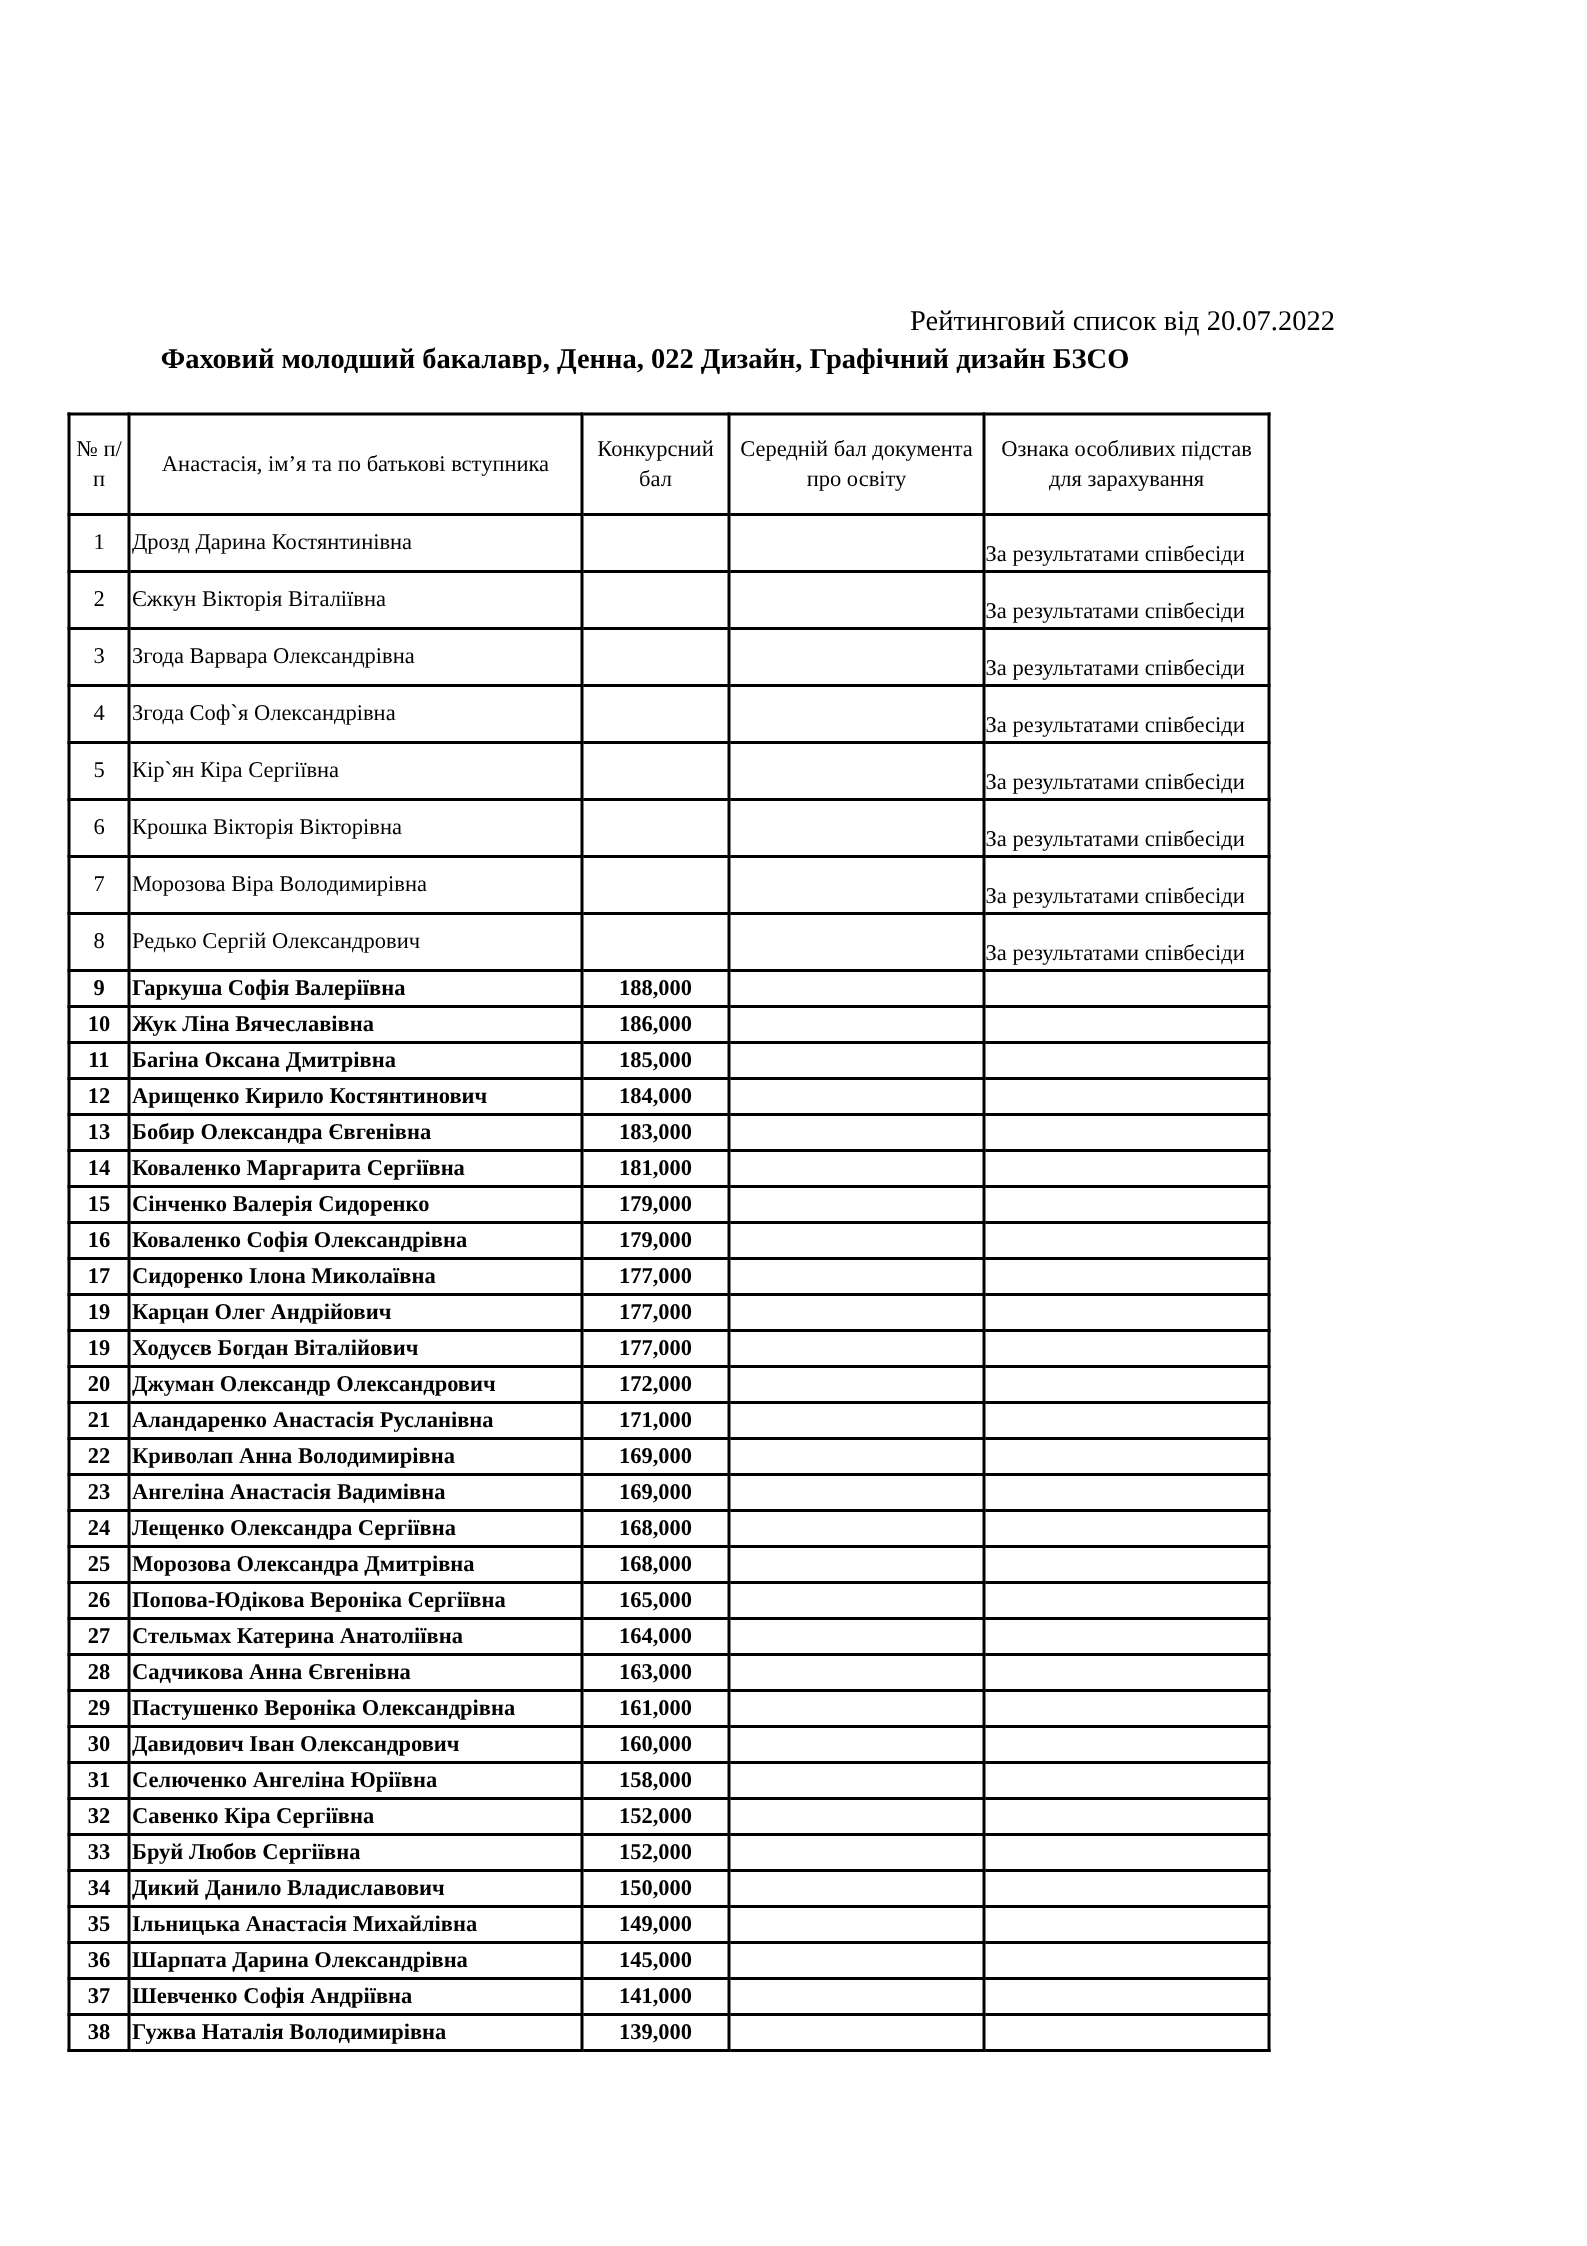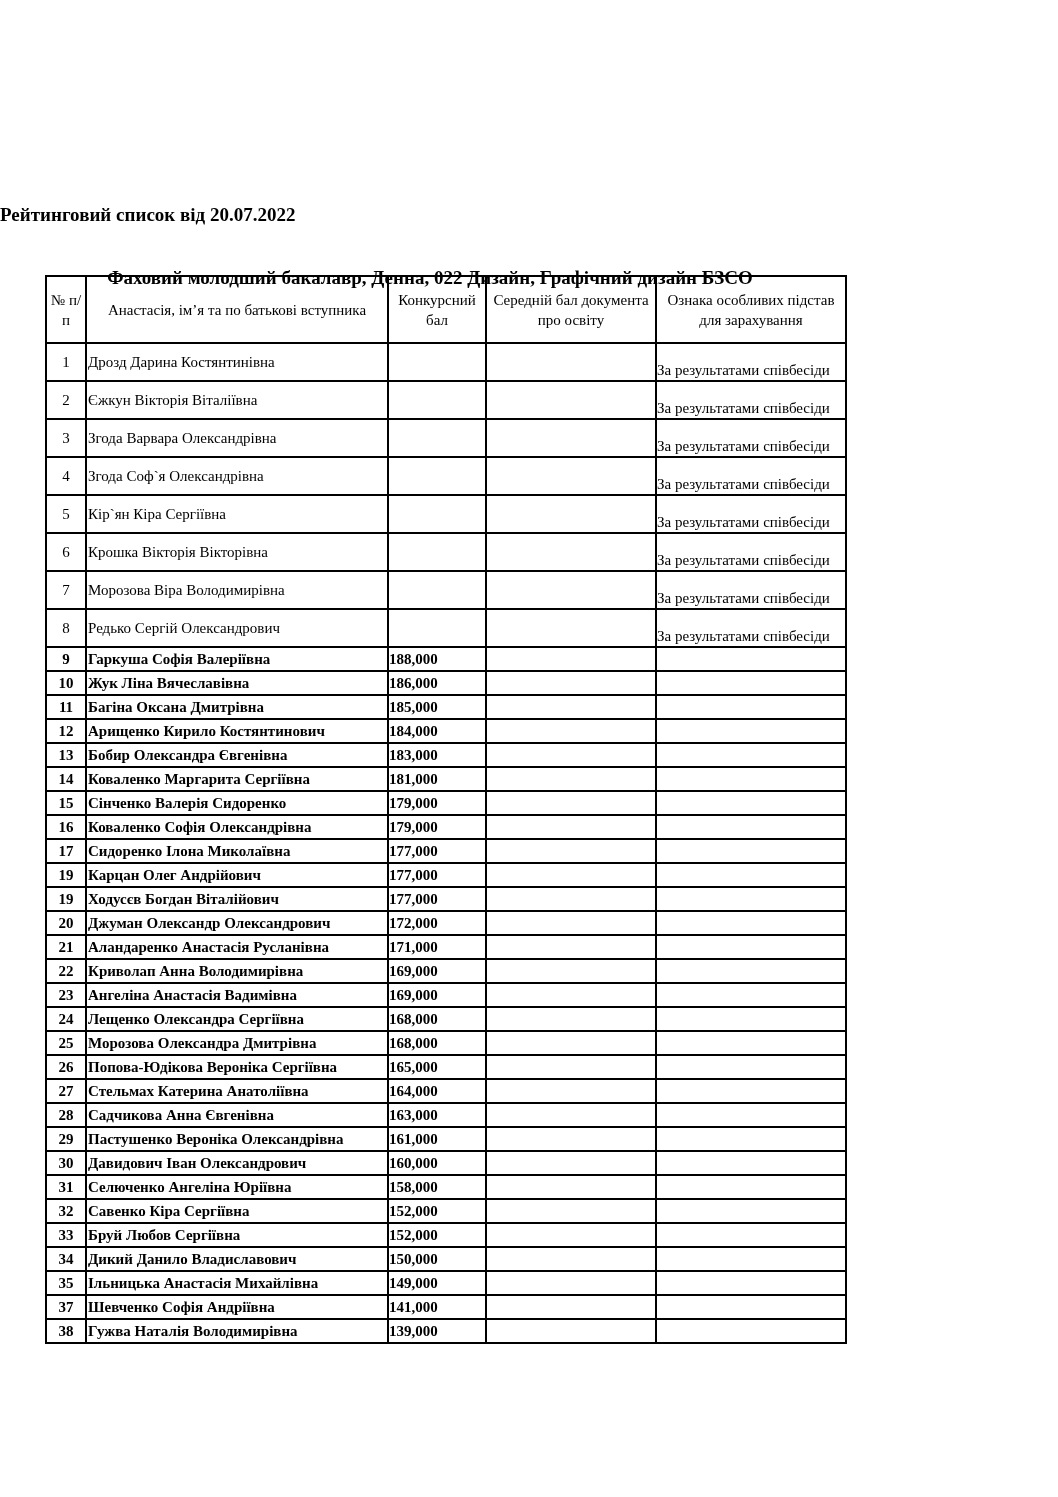--- a/index.html
+++ b/index.html
@@ -4,7 +4,7 @@
   <style>
     html, body { margin: 0; padding: 0; background: #ffffff; }
     body { width: 1058px; height: 1497px; position: relative; font-family: "Liberation Serif", "DejaVu Serif", serif; color: #000; }
-    .title { position: absolute; left: 0; width: 890px; text-align: left; top: 204px; font-size: 19px; font-weight: bold; }
+    .title { position: absolute; left: 0; width: 890px; text-align: right; top: 204px; font-size: 19px; }
     .subtitle { position: absolute; left: 0; width: 860px; text-align: center; top: 229px; font-size: 19px; font-weight: bold; margin-top: 38px; }
     table { position: absolute; left: 45px; top: 275px; border-collapse: collapse; table-layout: fixed; width: 800px; }
     td, th { border: 2px solid #000; padding: 0; font-size: 15px; }

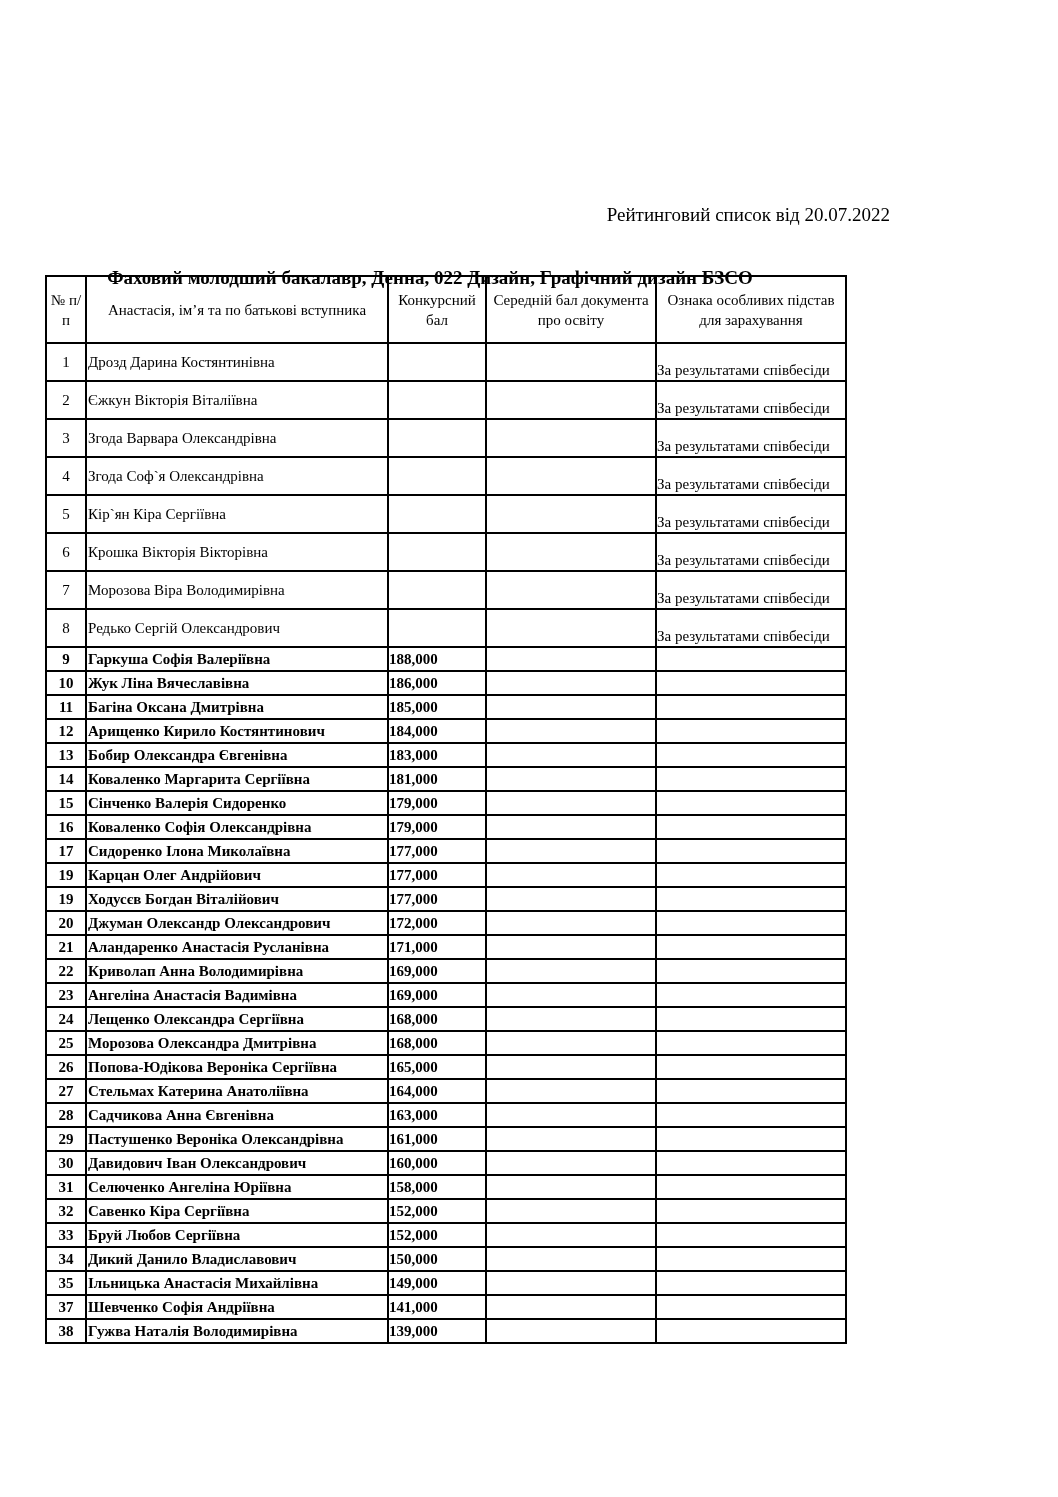--- a/index.html
+++ b/index.html
@@ -5,7 +5,7 @@
     html, body { margin: 0; padding: 0; background: #ffffff; }
     body { width: 1058px; height: 1497px; position: relative; font-family: "Liberation Serif", "DejaVu Serif", serif; color: #000; }
     .title { position: absolute; left: 0; width: 890px; text-align: right; top: 204px; font-size: 19px; }
-    .subtitle { position: absolute; left: 0; width: 860px; text-align: center; top: 229px; font-size: 19px; font-weight: bold; margin-top: 38px; }
+    .subtitle { position: absolute; left: 0; width: 860px; text-align: center; top: 229px; font-size: 19px; font-weight: bold; }
     table { position: absolute; left: 45px; top: 275px; border-collapse: collapse; table-layout: fixed; width: 800px; }
     td, th { border: 2px solid #000; padding: 0; font-size: 15px; }
     th { font-weight: normal; height: 65px; line-height: 20px; text-align: center; vertical-align: middle; }

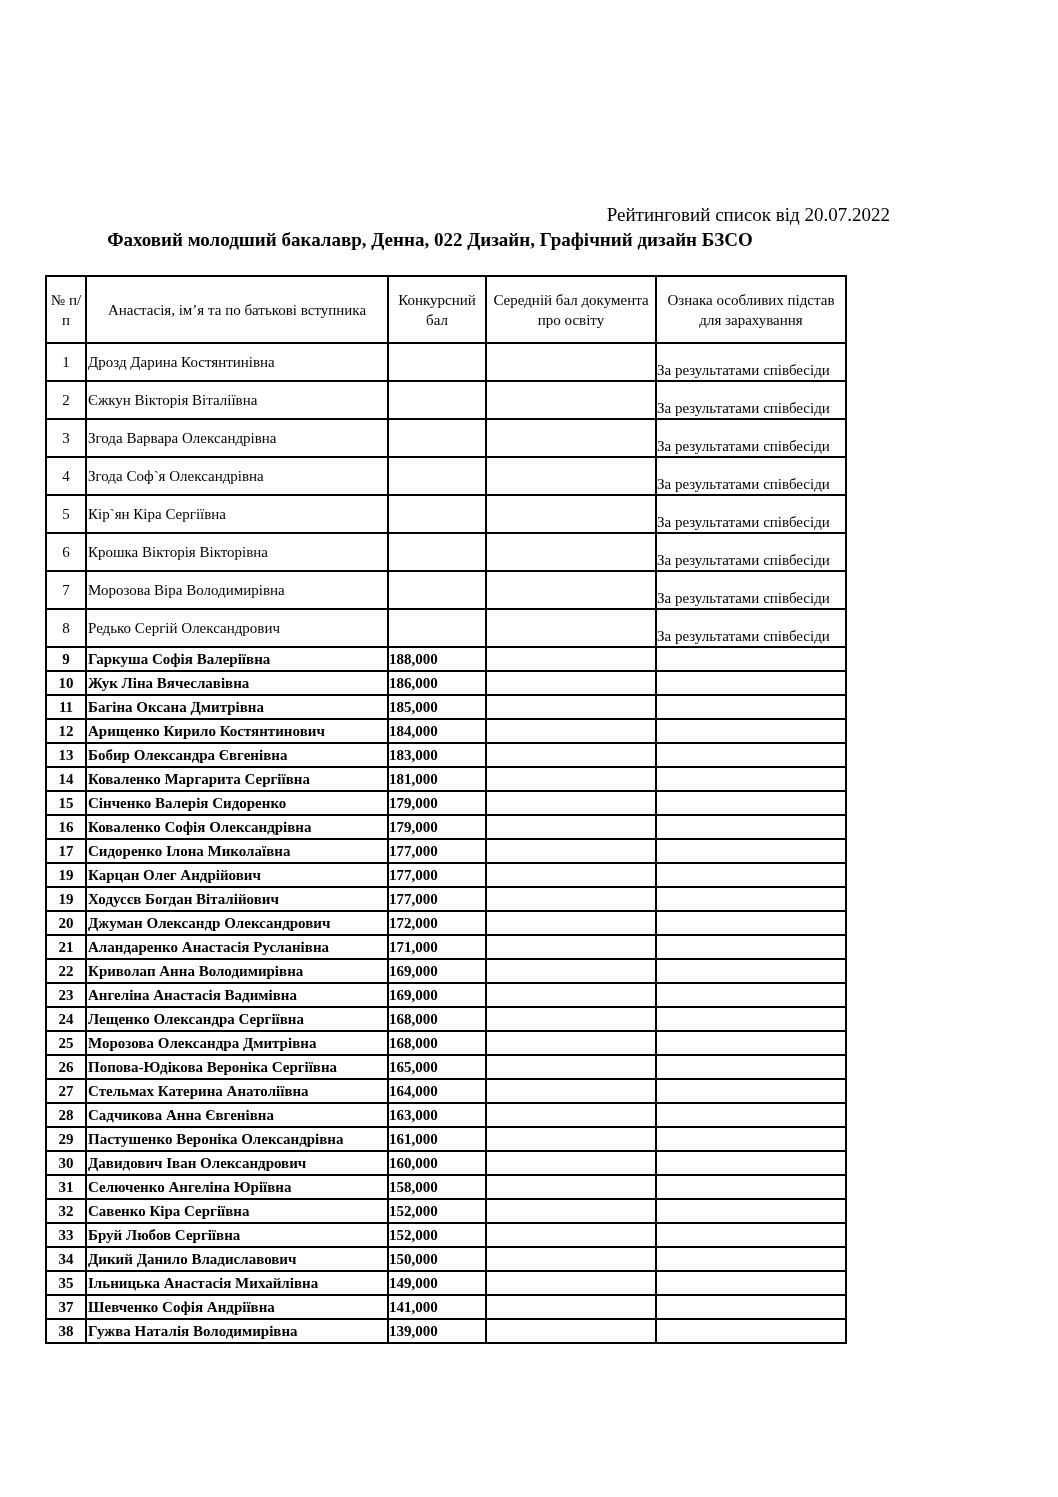--- a/index.html
+++ b/index.html
@@ -14,7 +14,7 @@
     tr.regular td { height: 22px; }
     td.num { text-align: center; }
     td.name { text-align: left; padding-left: 1px; white-space: nowrap; overflow: hidden; }
-    td.score { }
+    td.score { text-align: center; }
     td.note { line-height: 19px; vertical-align: bottom; }
     tr.regular td { font-weight: bold; }
   </style>

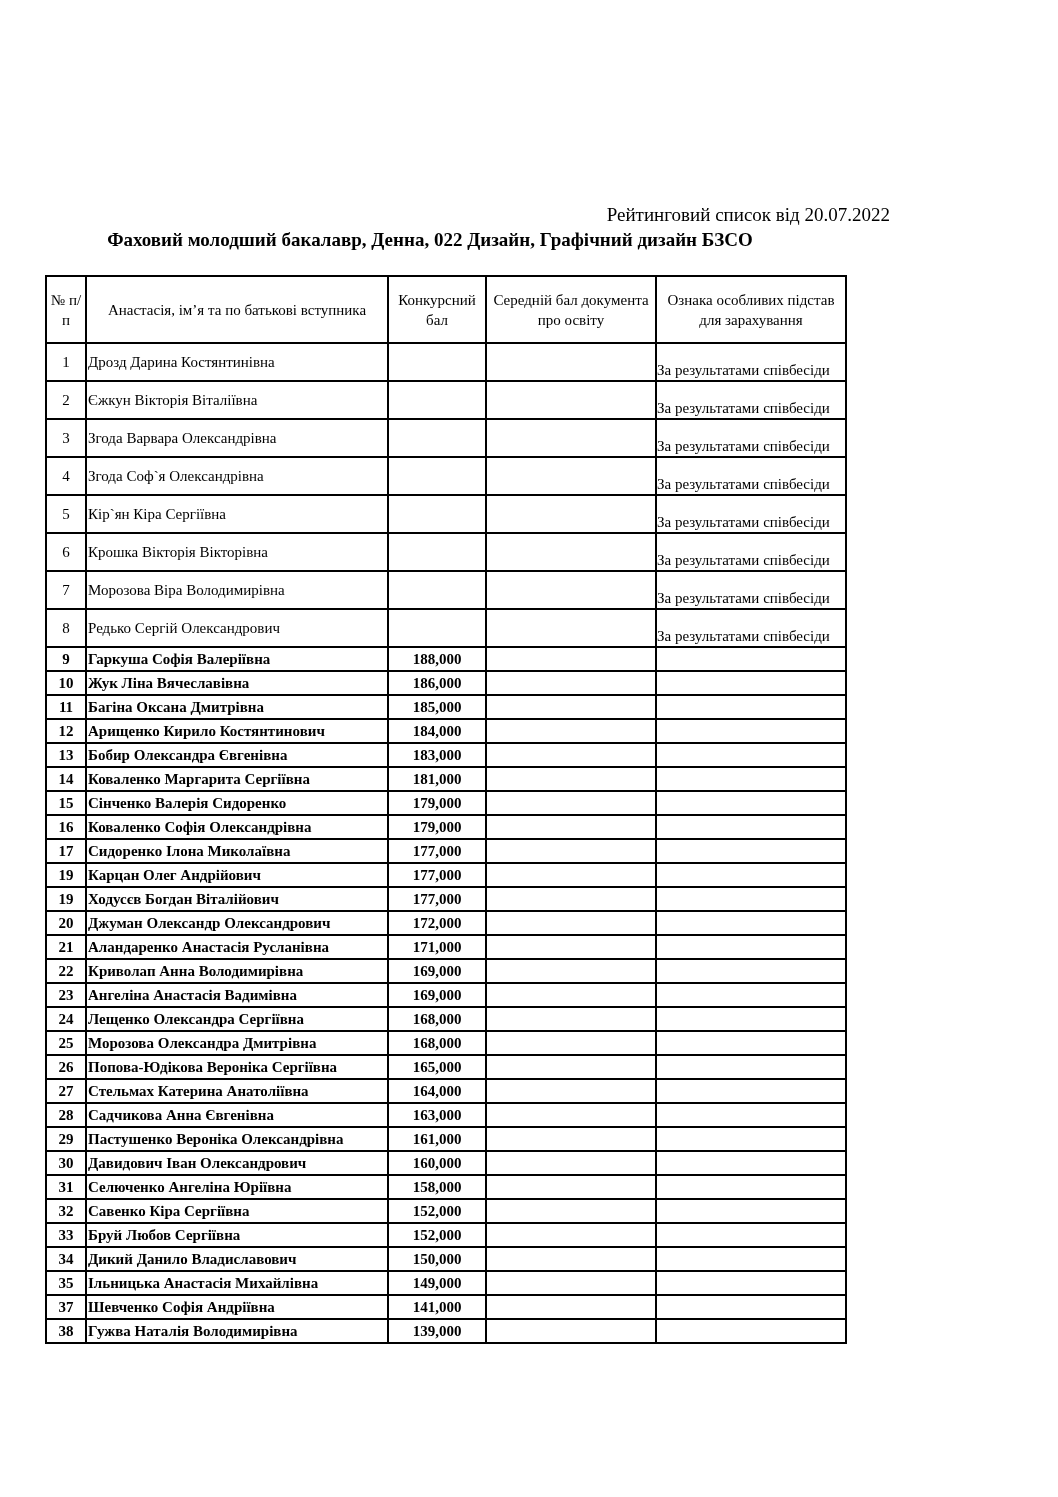--- a/index.html
+++ b/index.html
@@ -288,6 +288,13 @@
         <td class="note"></td>
       </tr>
       <tr class="regular">
+        <td class="num">36</td>
+        <td class="name">Шарпата Дарина Олександрівна</td>
+        <td class="score">145,000</td>
+        <td class="avg"></td>
+        <td class="note"></td>
+      </tr>
+      <tr class="regular">
         <td class="num">37</td>
         <td class="name">Шевченко Софія Андріївна</td>
         <td class="score">141,000</td>

